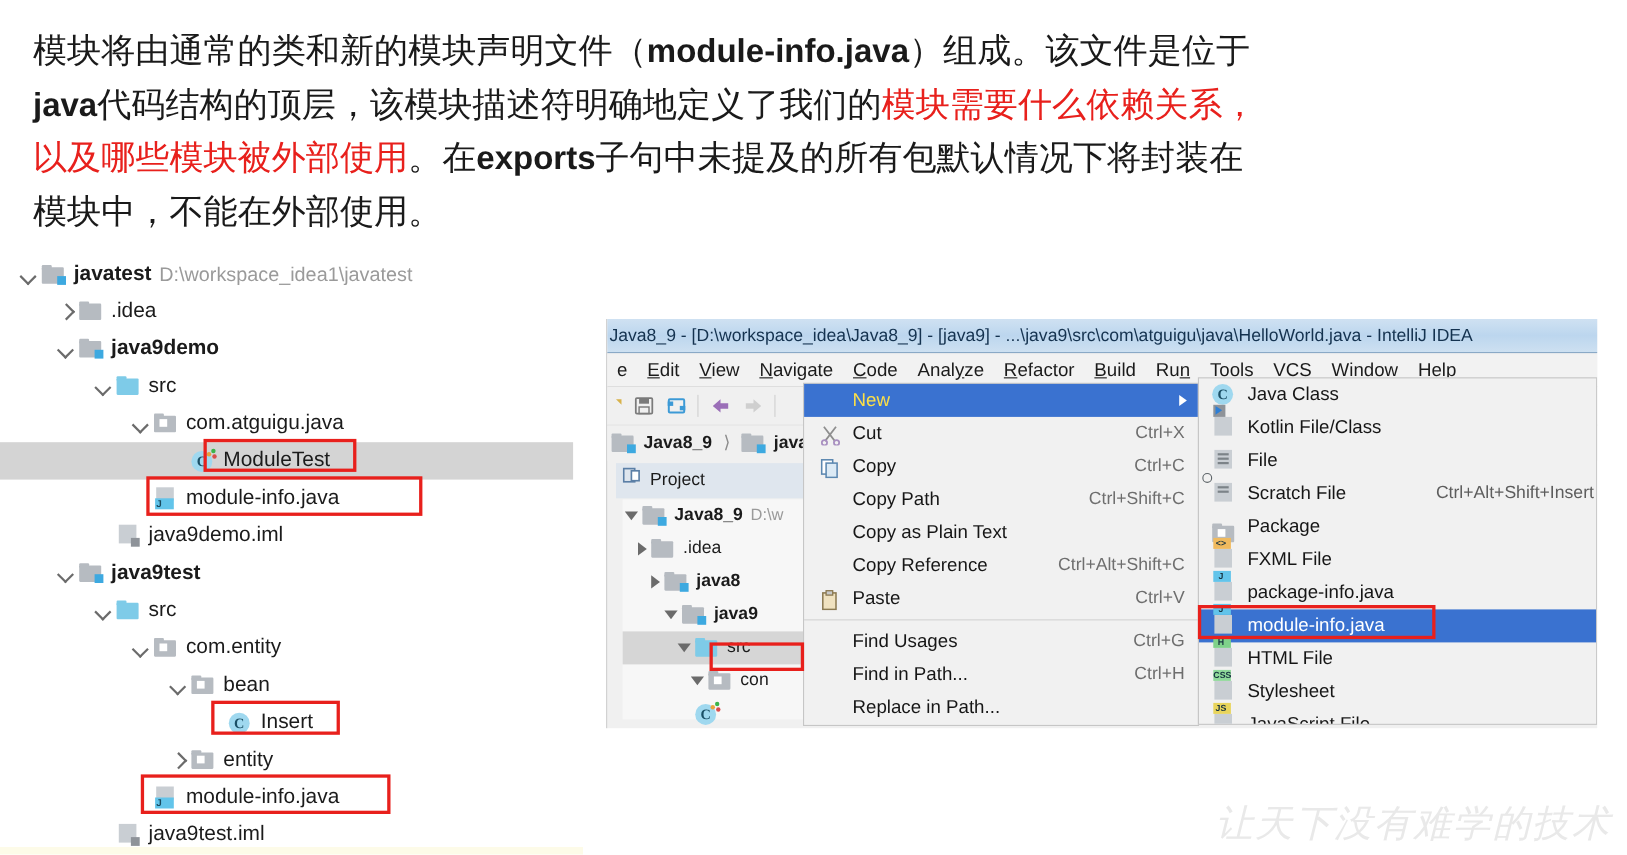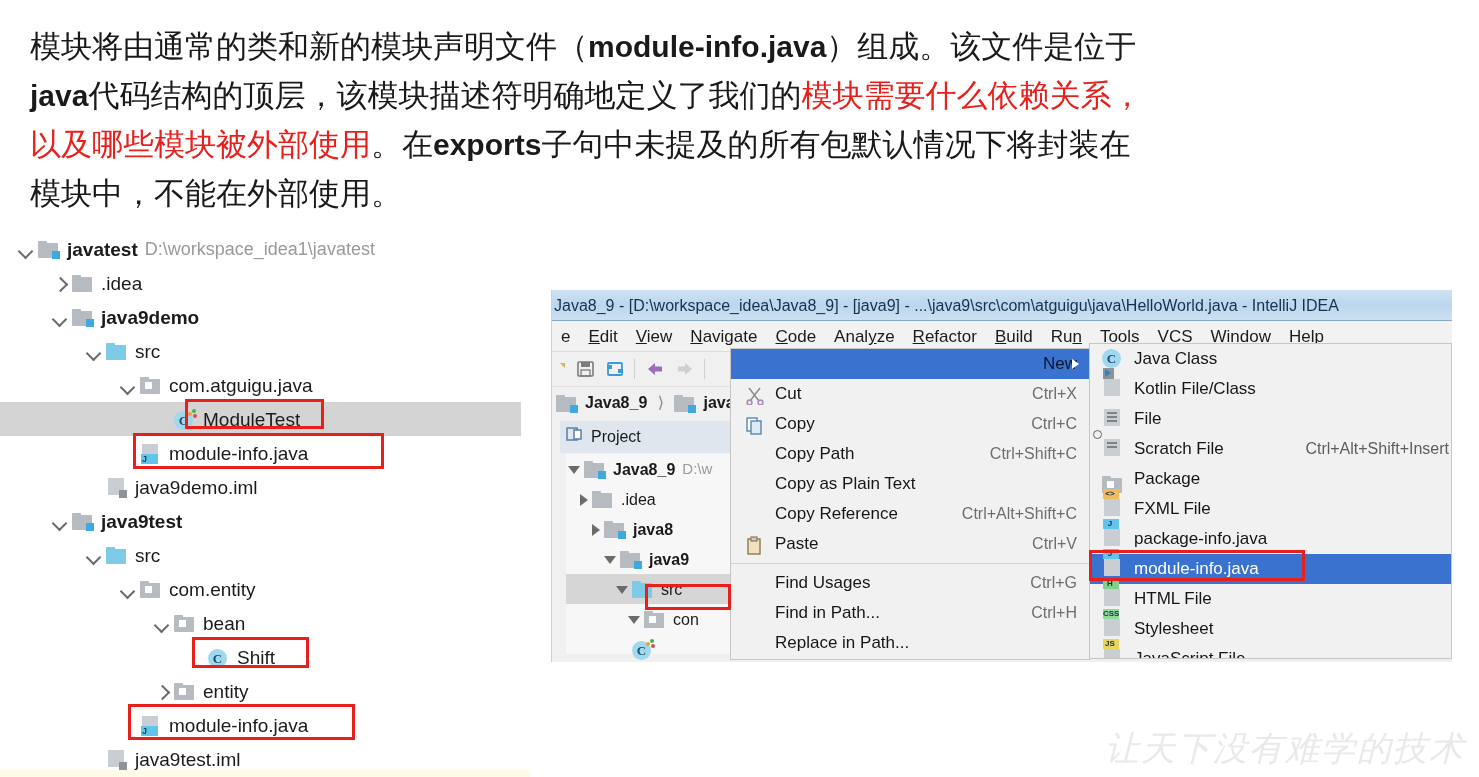--- a/index.html
+++ b/index.html
@@ -140,7 +140,7 @@
   #ctxmenu .cm {
     position:relative; height:30px; line-height:30px; padding-left:44px; padding-right:12px; white-space:nowrap;
   }
-  #ctxmenu .cm.sel { background:#3a72d0; color:#0f172a;text-align:right; }
+  #ctxmenu .cm.sel { background:#3a72d0; color:#fde047; }
   #ctxmenu .cm .sc { position:absolute; right:12px; top:0; color:#6e6e6e; font-size:16px;}
   #ctxmenu .cm .subarrow {
     position:absolute; right:10px; top:10px; width:0;height:0;

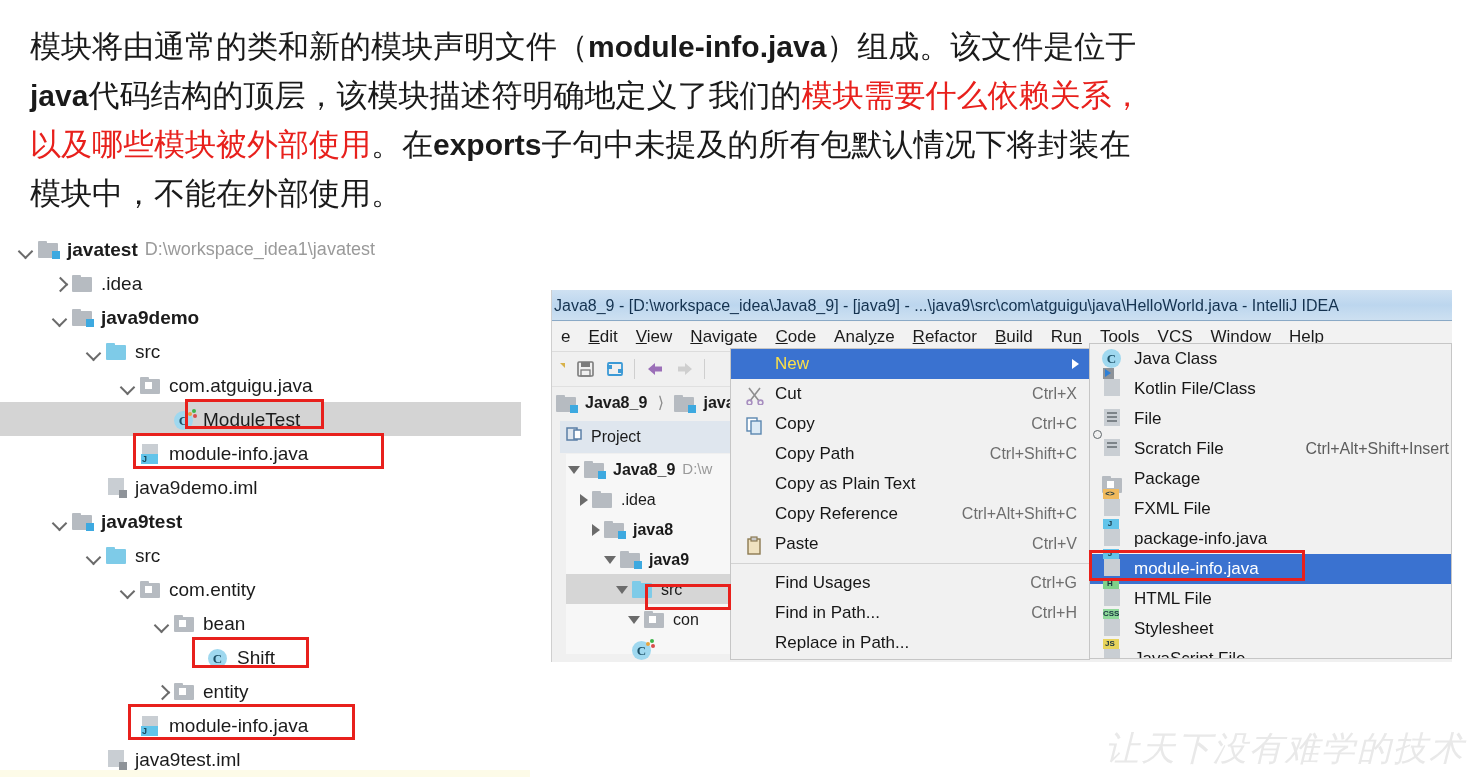--- a/index.html
+++ b/index.html
@@ -208,7 +208,7 @@
       <div class="trow"><span style="display:inline-block;width:86px;"></span><span class="arrow down"></span><span class="ic ic-src"><span class="f1"></span><span class="f2"></span></span><span class="tlabel">src</span></div>
       <div class="trow"><span style="display:inline-block;width:120px;"></span><span class="arrow down"></span><span class="ic ic-pkg"><span class="f1"></span><span class="f2"></span><span class="dot"></span></span><span class="tlabel">com.entity</span></div>
       <div class="trow"><span style="display:inline-block;width:154px;"></span><span class="arrow down"></span><span class="ic ic-pkg"><span class="f1"></span><span class="f2"></span><span class="dot"></span></span><span class="tlabel">bean</span></div>
-      <div class="trow"><span style="display:inline-block;width:188px;"></span><span class="arrow"></span><span class="ic ic-class"><span class="circ">C</span></span><span class="tlabel">Shift</span></div>
+      <div class="trow"><span style="display:inline-block;width:188px;"></span><span class="arrow"></span><span class="ic ic-class"><span class="circ">C</span></span><span class="tlabel">Insert</span></div>
       <div class="trow"><span style="display:inline-block;width:154px;"></span><span class="arrow right"></span><span class="ic ic-pkg"><span class="f1"></span><span class="f2"></span><span class="dot"></span></span><span class="tlabel">entity</span></div>
       <div class="trow"><span style="display:inline-block;width:120px;"></span><span class="arrow"></span><span class="ic ic-jfile"><span class="pg"></span><span class="cn"></span><span class="j">J</span></span><span class="tlabel">module-info.java</span></div>
       <div class="trow"><span style="display:inline-block;width:86px;"></span><span class="arrow"></span><span class="ic ic-iml"><span class="pg"></span><span class="sq"></span></span><span class="tlabel">java9test.iml</span></div>

